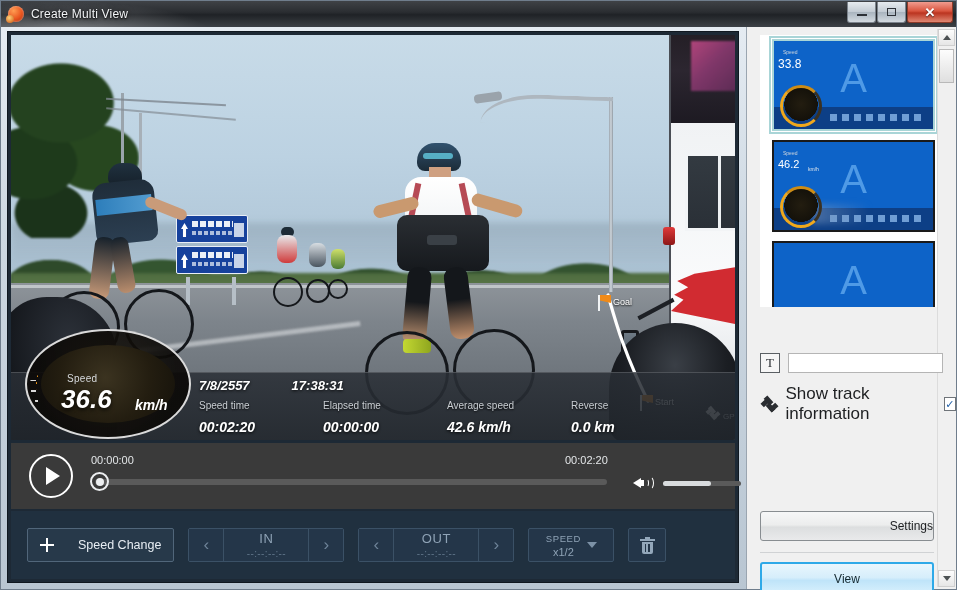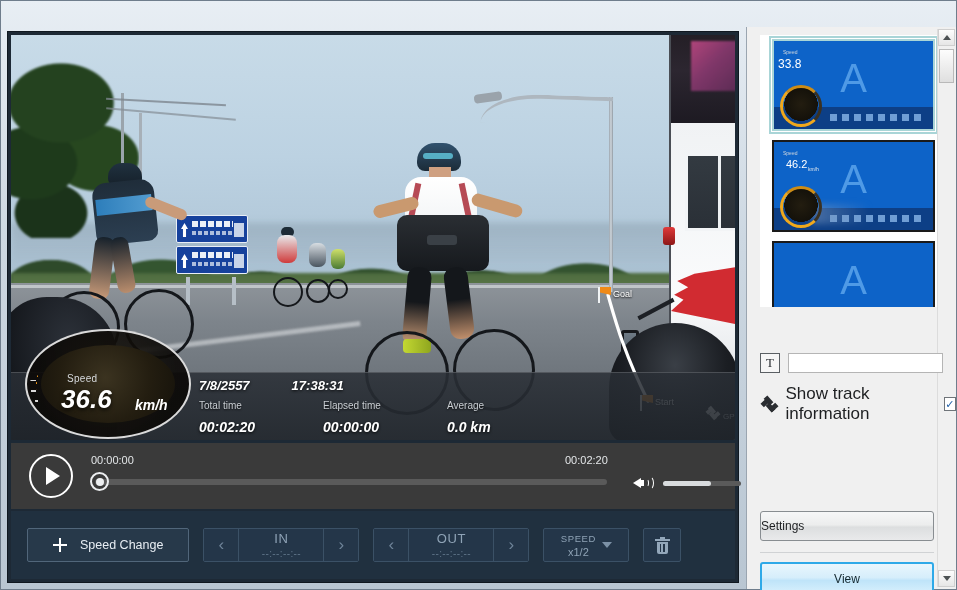--- a/index.html
+++ b/index.html
@@ -623,6 +623,22 @@
 
 <div class="window">
 
+  <div class="titlebar">
+    <div class="glow"></div>
+    <div class="app-icon"></div>
+    <div class="title-text">Create Multi View</div>
+    <div class="win-buttons">
+      <div class="win-btn">
+        <div class="bar"></div>
+      </div>
+      <div class="win-btn">
+        <div class="sq"></div>
+      </div>
+      <div class="win-btn close">
+        <div class="x">✕</div>
+      </div>
+    </div>
+  </div>
 
   <div class="content">
 

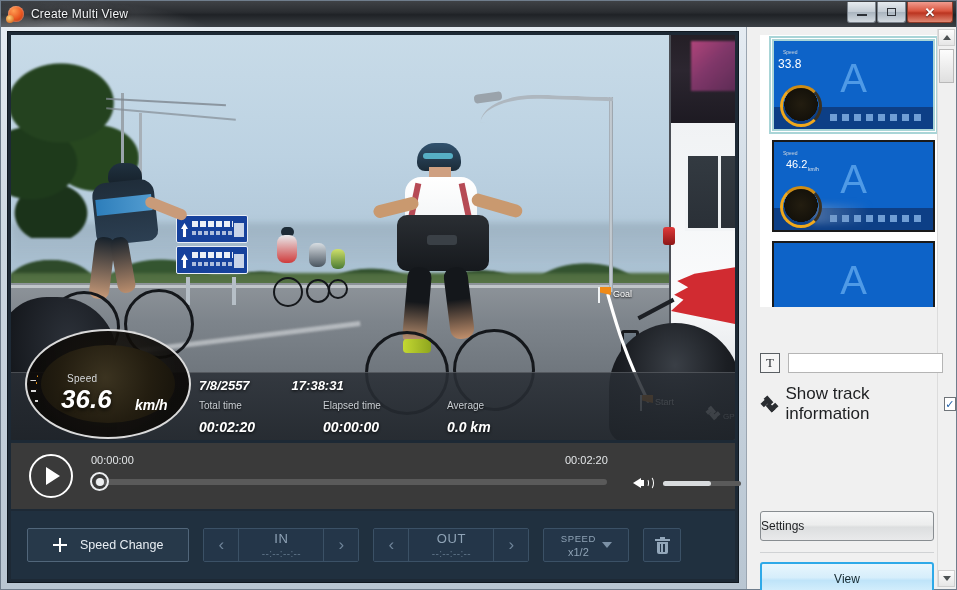--- a/index.html
+++ b/index.html
@@ -547,7 +547,7 @@
   }
   .thumb .mini-lab { position:absolute; left:9px; top:8px; font-size:5px; color:#cfd6dd; }
   .thumb .mini-val { position:absolute; left:4px; top:16px; font-size:12px; color:#fff; }
-  .thumb.tall-gauge .mini-val { font-size:11px;margin-left:8px; }
+  .thumb.tall-gauge .mini-val { font-size:11px; }
   .thumb .mini-unit { position:absolute; left:34px; top:24px; font-size:5px; color:#dfe6ec; }
   .thumb .smear {
     position:absolute; left:38px; bottom:6px; width:58px; height:20px;

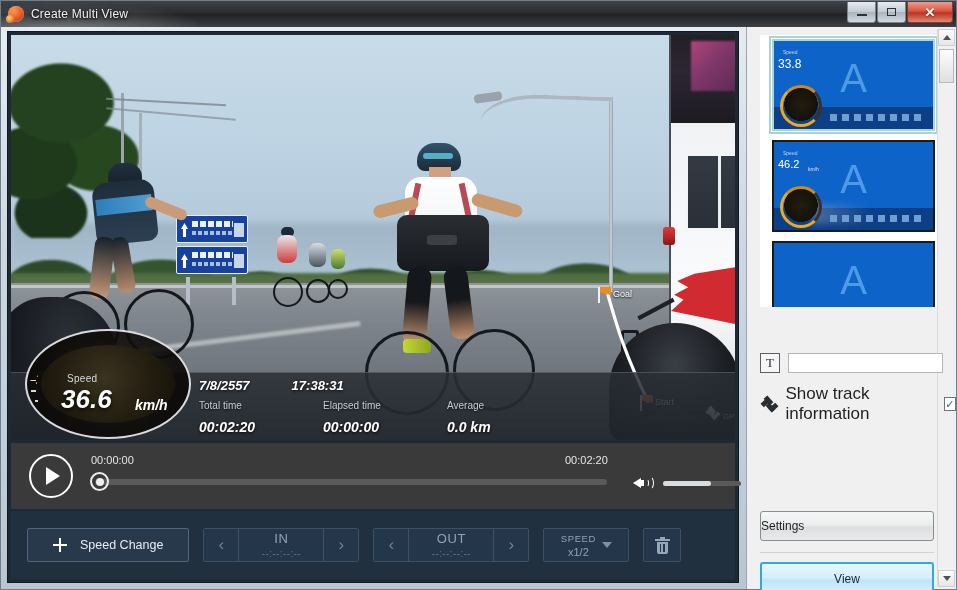--- a/index.html
+++ b/index.html
@@ -738,7 +738,7 @@
           <svg width="160" height="140" viewBox="0 0 160 140" style="position:absolute;left:0;top:0">
             <path d="M22 12 C 30 40, 38 70, 62 118" stroke="#ffffff" stroke-width="3.2" fill="none" stroke-linecap="round"></path>
           </svg>
-          <div class="flag" style="left:12px; top:4px;">
+          <div class="flag" style="left:12px; top:12px;">
             <div class="stick"></div>
             <div class="cloth"></div>
             <div class="lbl">Goal</div>

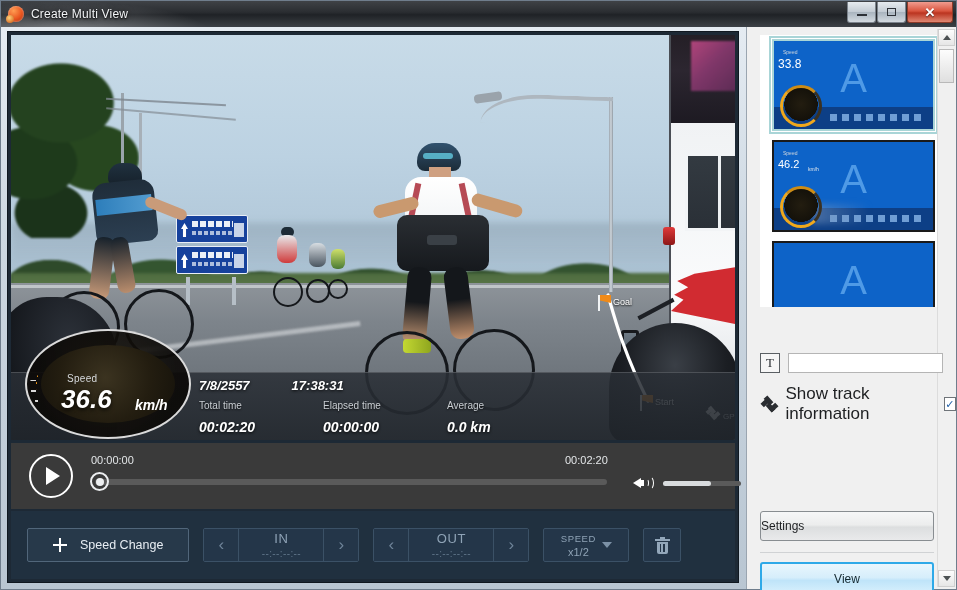--- a/index.html
+++ b/index.html
@@ -779,7 +779,7 @@
 
           <div class="tm-grid">
             <div class="tm-cell">
-              <span class="k">Total time</span>
+              <span class="k">Speed time</span>
               <span class="v">00:02:20</span>
             </div>
             <div class="tm-cell">

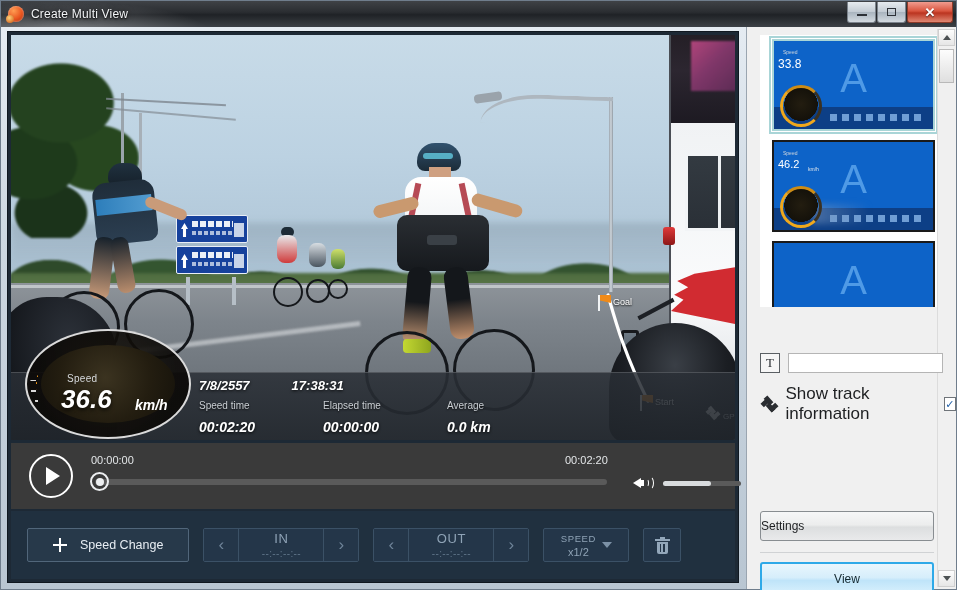--- a/index.html
+++ b/index.html
@@ -787,6 +787,10 @@
               <span class="v">00:00:00</span>
             </div>
             <div class="tm-cell">
+              <span class="k">Average speed</span>
+              <span class="v">42.6 km/h</span>
+            </div>
+            <div class="tm-cell">
               <span class="k">Average</span>
               <span class="v">0.0 km</span>
             </div>

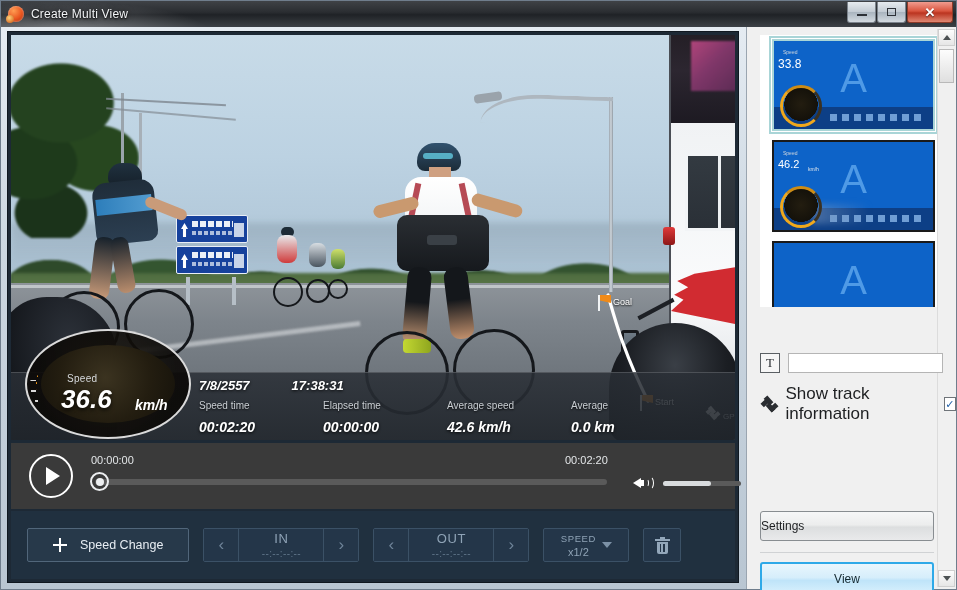--- a/index.html
+++ b/index.html
@@ -791,7 +791,7 @@
               <span class="v">42.6 km/h</span>
             </div>
             <div class="tm-cell">
-              <span class="k">Average</span>
+              <span class="k">Reverse</span>
               <span class="v">0.0 km</span>
             </div>
           </div>

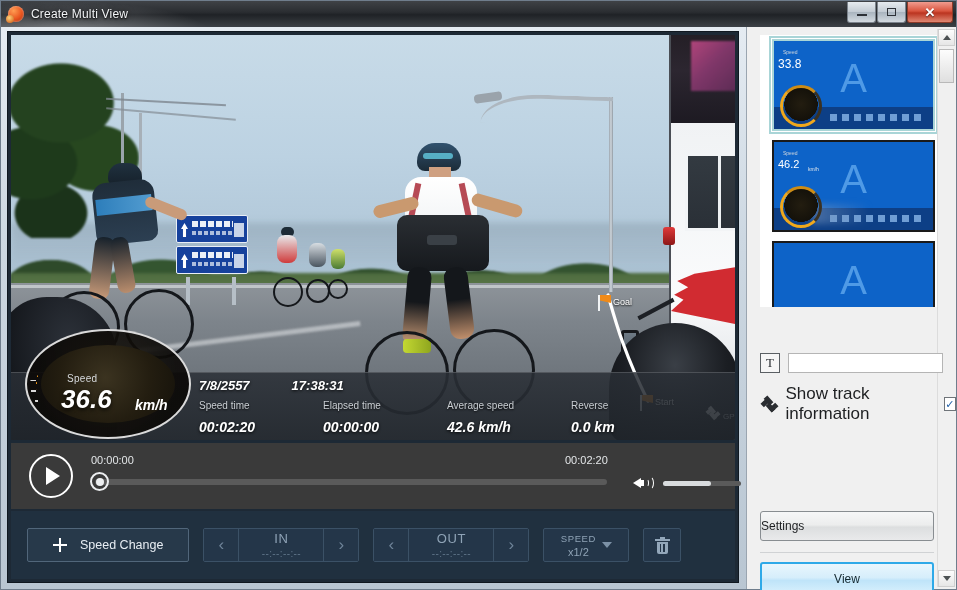--- a/index.html
+++ b/index.html
@@ -606,7 +606,7 @@
     position:absolute; left:13px; top:484px; width:174px; height:30px;
     background: linear-gradient(180deg,#f6f7f8 0%, #eceded 46%, #dcdedf 54%, #e9eaeb 100%);
     border:1px solid #888d91; border-radius:3px;
-    display:flex; align-items:center; justify-content:flex-start;
+    display:flex; align-items:center; justify-content:flex-end;
     font-size:12px; color:#1d1f21;
   }
   .divider { position:absolute; left:13px; top:525px; width:174px; height:1px; background:#d0d2d4; }

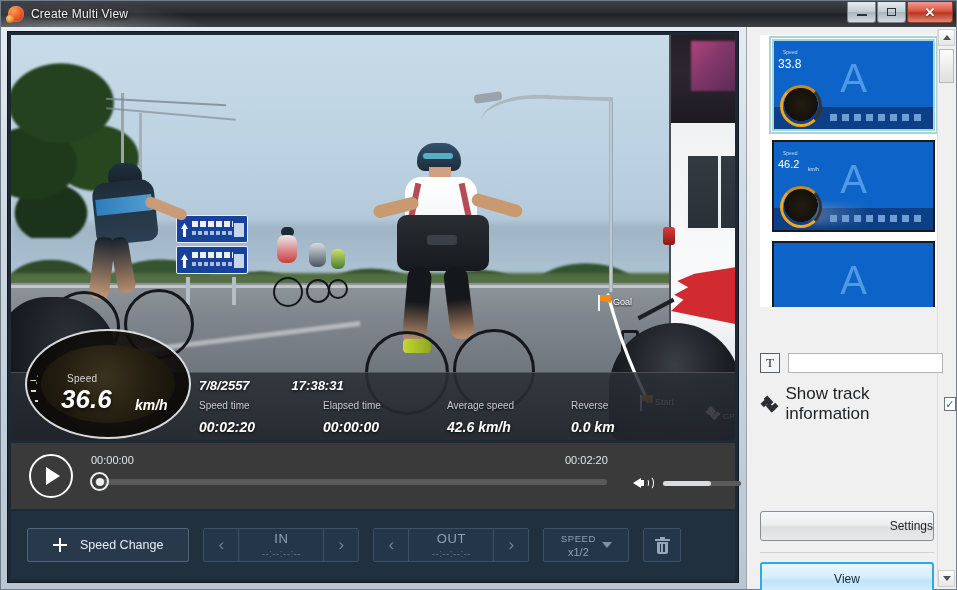--- a/index.html
+++ b/index.html
@@ -453,7 +453,7 @@
     display:flex; align-items:center; padding-left:16px; gap:14px;
   }
   .tb-btn {
-    height:34px; padding:0 25px; display:flex; align-items:center; gap:13px;
+    height:34px; padding:0 12px; display:flex; align-items:center; gap:24px;
     border:1px solid #51667a; background:#27394a; color:#e7edf3;
     font-size:12.5px; border-radius:2px;
   }

